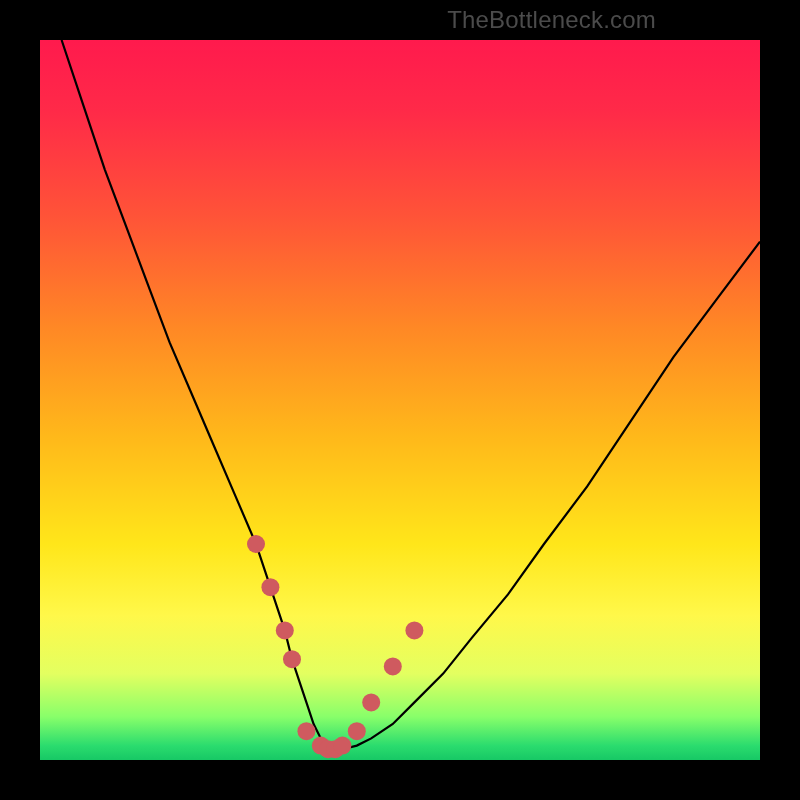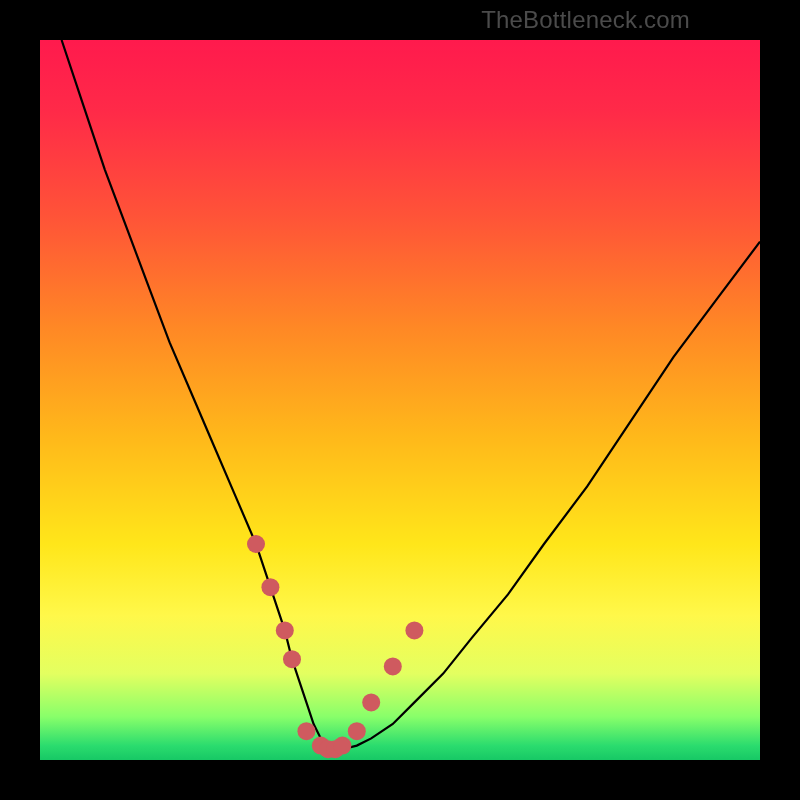--- a/index.html
+++ b/index.html
@@ -16,7 +16,6 @@
     width: 672px;
     height: 800px;
     background: #000;
-    padding-left: 34px;
   }
   .plot {
     position: absolute;

